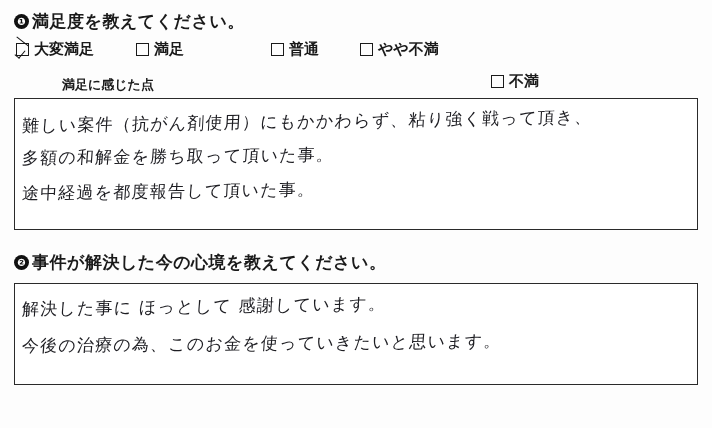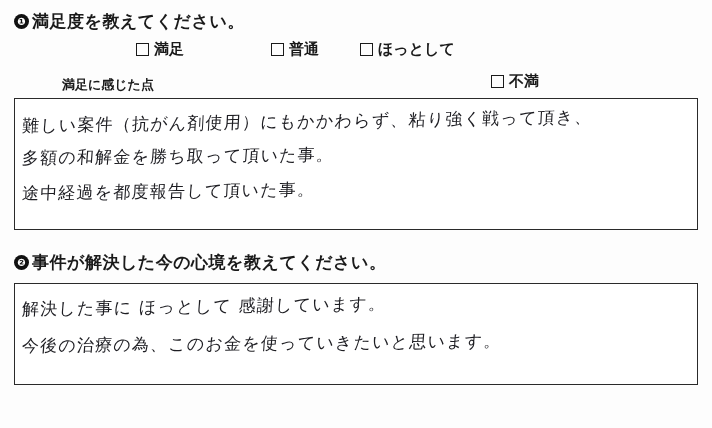--- a/index.html
+++ b/index.html
@@ -167,6 +167,10 @@
   </div>
 
   <div class="choices">
+    <div class="choice" style="left:0px;">
+      <span class="box checked"></span>
+      <span>大変満足</span>
+    </div>
     <div class="choice" style="left:120px;">
       <span class="box"></span>
       <span>満足</span>

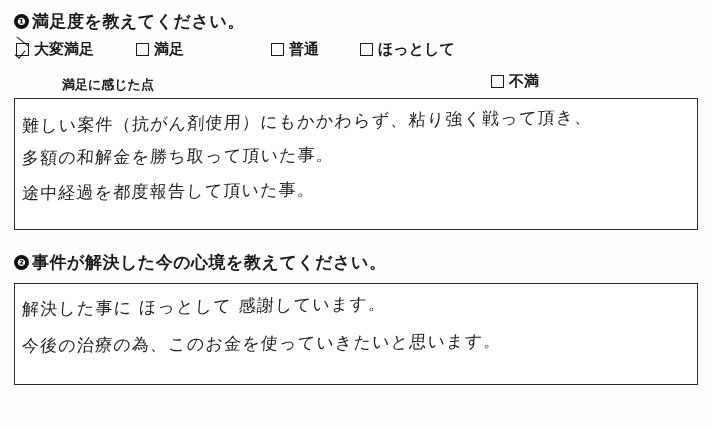--- a/index.html
+++ b/index.html
@@ -181,7 +181,7 @@
     </div>
     <div class="choice" style="left:344px;">
       <span class="box"></span>
-      <span>ほっとして</span>
+      <span>やや不満</span>
     </div>
     <div class="choice" style="left:475px;margin-top:32px;">
       <span class="box"></span>

